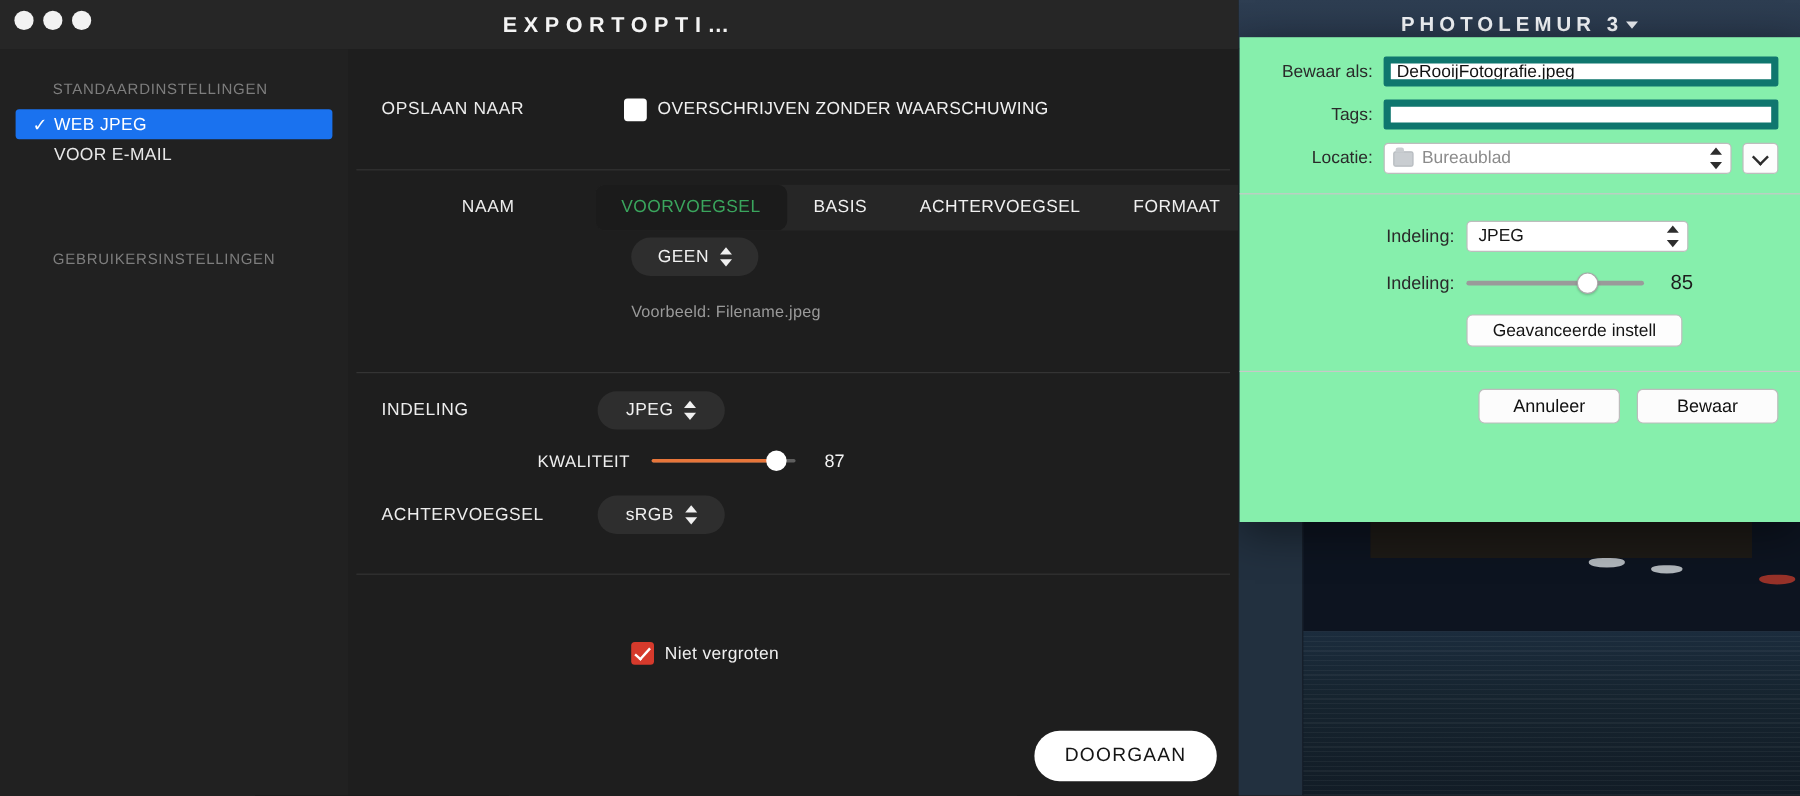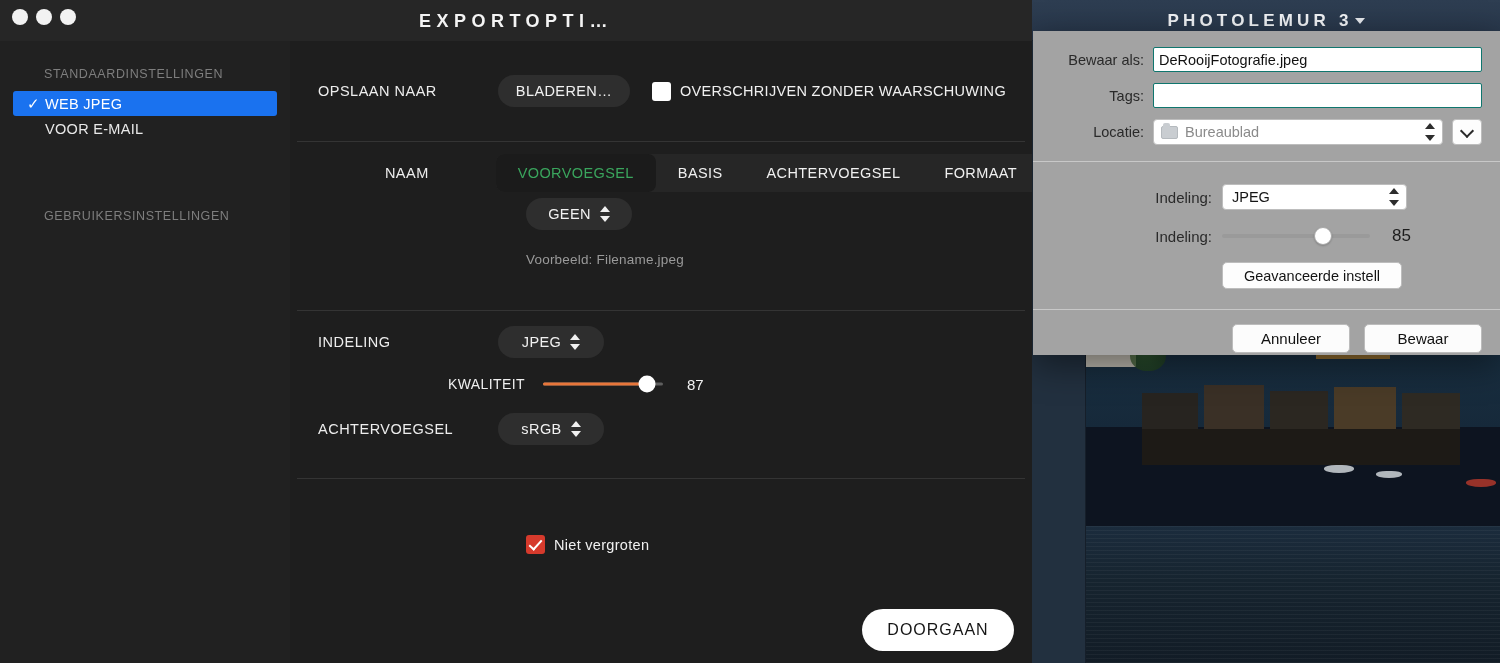--- a/index.html
+++ b/index.html
@@ -77,8 +77,8 @@
 
   
   .save-dialog {
-    position: absolute; left: 1033px; top: 31px; width: 467px; height: 324px;
-    background: #a3a3a3;
+    position: absolute; left: 1033px; top: 31px; width: 467px; height: 404px;
+    background: #86efac;
     box-shadow: 0 10px 34px rgba(0,0,0,.45);
   }
   .sd-top { position: relative; padding: 16px 18px 12px 12px; }

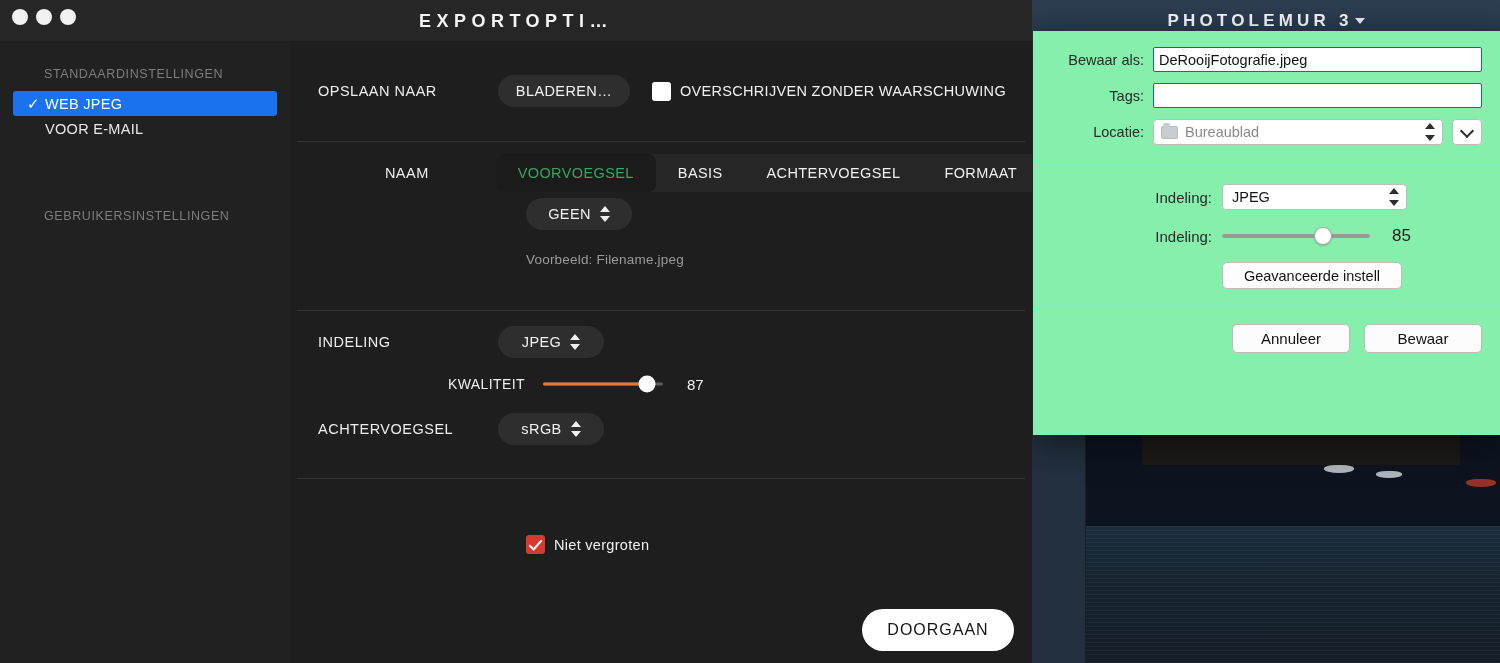--- a/index.html
+++ b/index.html
@@ -89,7 +89,7 @@
   }
   .sd-input {
     flex: 1; height: 25px; background: #fff;
-    border: 1px solid #0f766e; border-radius: 2px;
+    border: 6px solid #0f766e; border-radius: 2px;
     font-size: 14.5px; color: #111; padding: 0 5px; line-height: 23px;
     font-family: "Liberation Sans", sans-serif;
   }

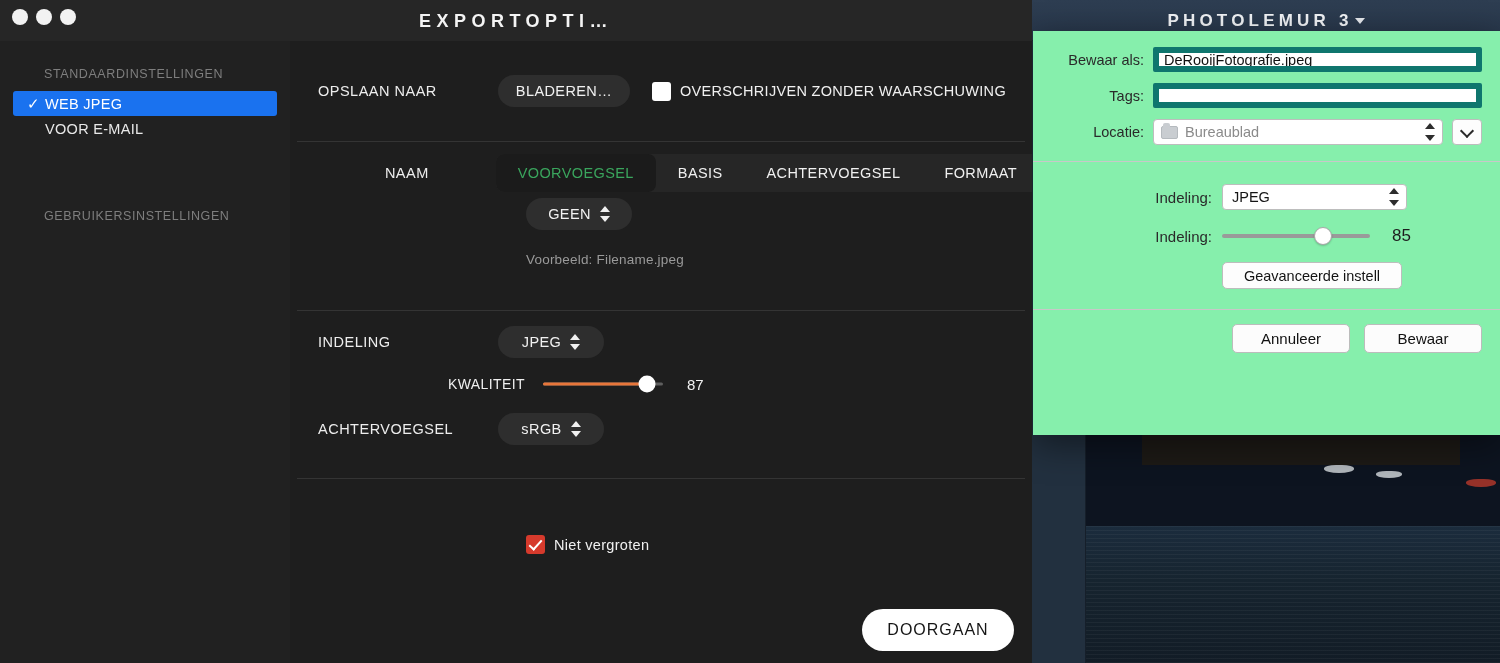--- a/index.html
+++ b/index.html
@@ -412,7 +412,6 @@
 
       <div class="row" style="height:100px;">
         <div class="rlabel">OPSLAAN NAAR</div>
-        <div class="pill" style="width:132px; padding:0;">BLADEREN…</div>
         <div style="display:flex; align-items:center; margin-left:22px;">
           <span class="checkbox"></span>
           <span class="cb-label">OVERSCHRIJVEN ZONDER WAARSCHUWING</span>

